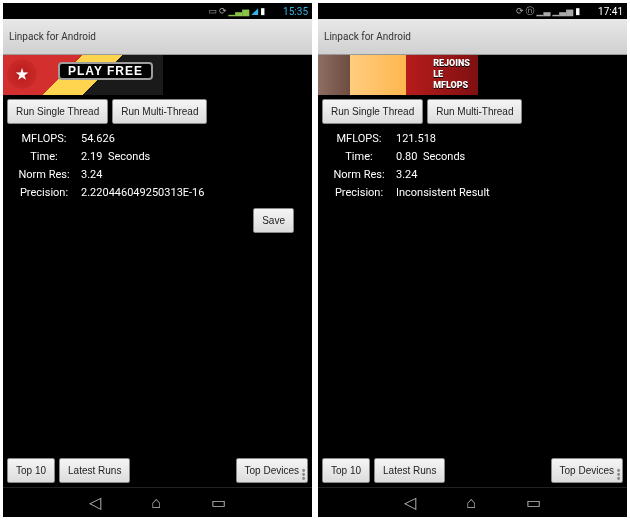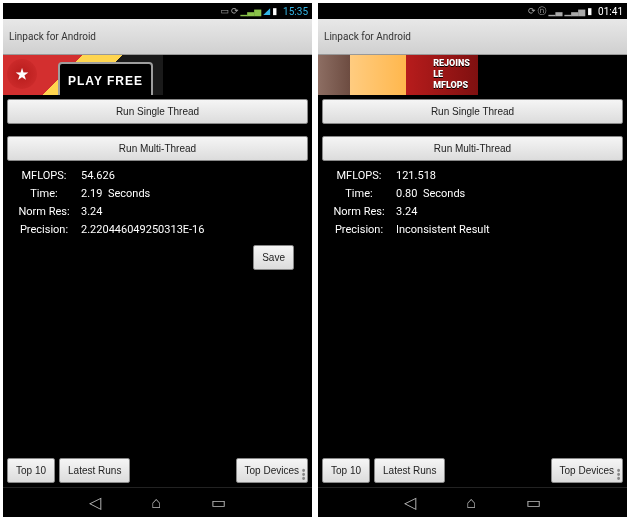--- a/index.html
+++ b/index.html
@@ -35,7 +35,7 @@
   .statusbar .sig { color: #8bc34a; }
   .statusbar .wifi { color: #33b5e5; }
   .statusbar .batt { color: #fff; }
-  .statusbar .time { margin-left: 4px; font-size: 10px; }
+  .statusbar .time { margin-left: 16px; font-size: 10px; }
   .titlebar {
     height: 36px;
     background: linear-gradient(#e8e8e8,#d0d0d0);

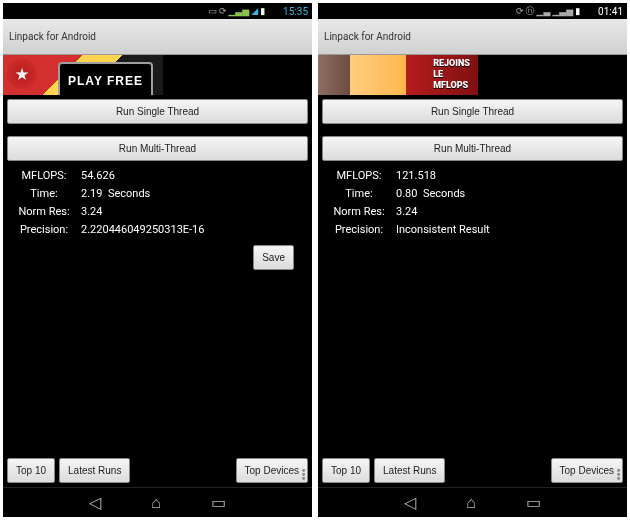--- a/index.html
+++ b/index.html
@@ -215,7 +215,7 @@
     <span class="ico">▁▃</span>
     <span class="ico">▁▃▅</span>
     <span class="ico batt">▮</span>
-    <span class="time">01:41</span>
+    <span class="time">17:41</span>
   </div>
   <div class="titlebar">
     <span>Linpack for Android</span>

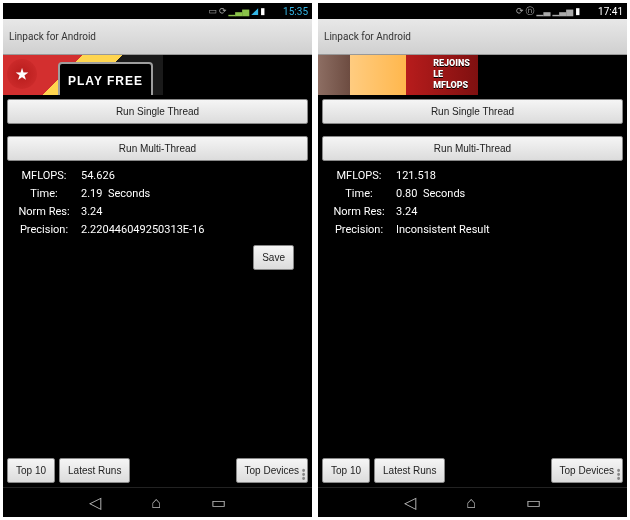--- a/index.html
+++ b/index.html
@@ -67,7 +67,7 @@
     background: #000;
     border: 2px solid #9e9e9e;
     border-radius: 4px;
-    padding: 10px 8px;
+    padding: 0 8px;
     font-size: 12px;
     letter-spacing: 1px;
     font-family: Impact, sans-serif;

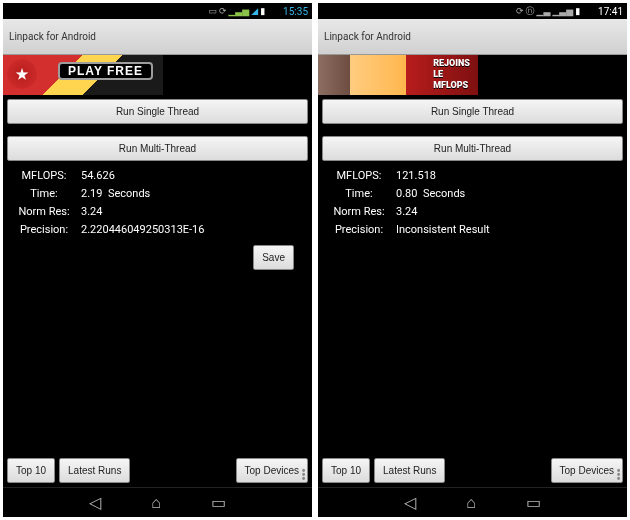--- a/index.html
+++ b/index.html
@@ -98,9 +98,8 @@
   }
   .btnrow {
     display: flex;
-    gap: 12px;
+    gap: 4px;
     padding: 4px;
-    flex-direction: column;
   }
   .btn {
     background: linear-gradient(#f5f5f5,#dcdcdc);

